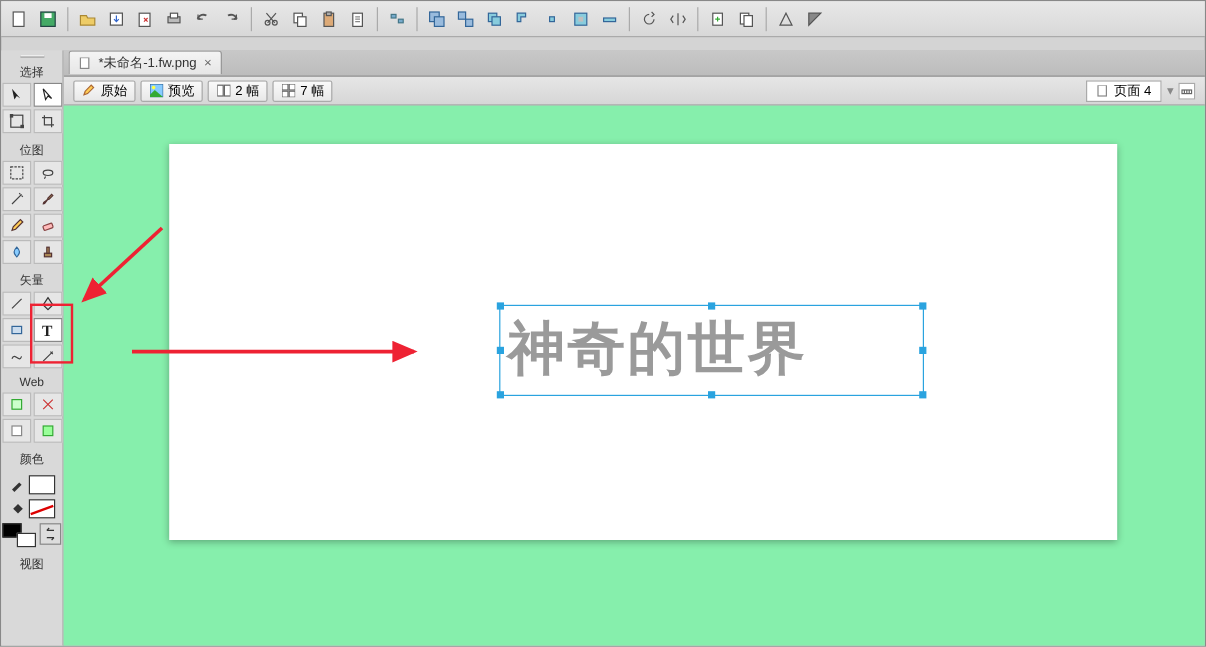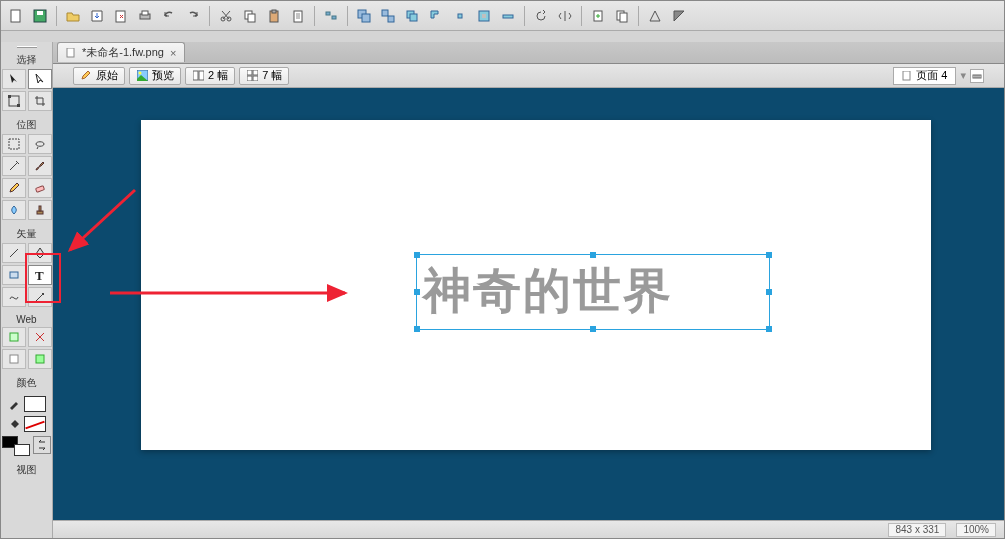--- a/index.html
+++ b/index.html
@@ -39,7 +39,7 @@
 .doc-tab { height: 20px; background: linear-gradient(#f4f4f4,#e6e6e6); border: 1px solid #999; border-bottom: none; border-radius: 3px 3px 0 0; padding: 0 8px; display: flex; align-items: center; gap: 6px; font-size: 11px; color: #333; }
 .doc-tab .close { font-size: 11px; color: #666; cursor: pointer; }
 
-.view-toolbar { height: 24px; background: linear-gradient(#e6e6e6,#d6d6d6); border-bottom: 1px solid #aaa; display: flex; align-items: center; padding: 0 20px; gap: 4px; }
+.view-toolbar { height: 24px; background: linear-gradient(#e6e6e6,#d6d6d6); border-bottom: 1px solid #aaa; display: flex; align-items: center; padding: 0 8px; gap: 4px; }
 .vbtn { height: 18px; padding: 0 6px; background: linear-gradient(#fafafa,#e8e8e8); border: 1px solid #aaa; border-radius: 2px; display: flex; align-items: center; gap: 4px; font-size: 11px; cursor: pointer; }
 .vbtn .ico { width: 12px; height: 12px; display: inline-flex; align-items:center; justify-content:center; }
 .spacer { flex: 1; }

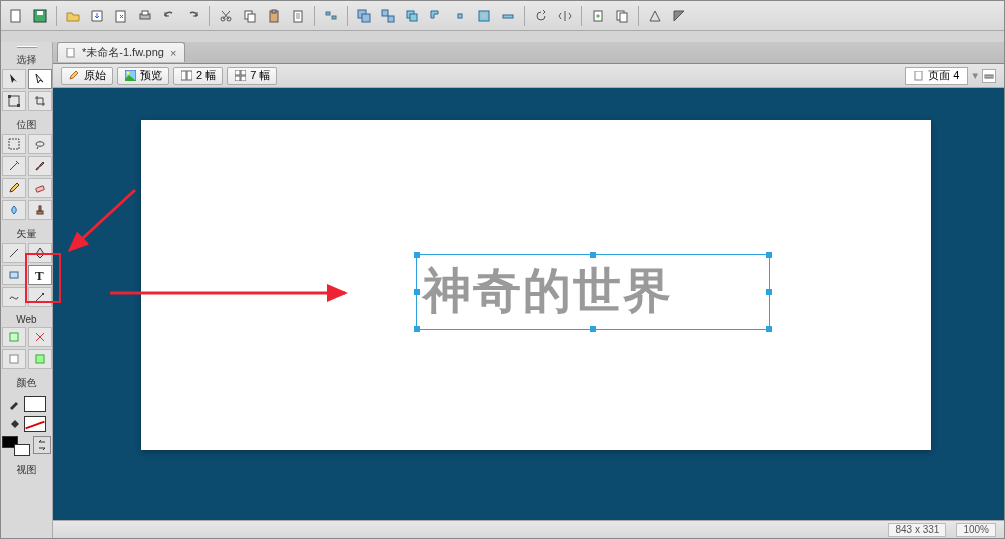--- a/index.html
+++ b/index.html
@@ -47,7 +47,7 @@
 .view-toggle { width: 14px; height: 14px; border: 1px solid #aaa; background: #fff; cursor: pointer; display:flex; align-items:center; justify-content:center; }
 
 
-.canvas-pane { flex: 1; position: relative; overflow: hidden; background: #0c4a6e; }
+.canvas-pane { flex: 1; position: relative; overflow: hidden; background: #86efac; }
 .canvas { position: absolute; left: 88px; top: 32px; width: 790px; height: 330px; background: #fff; box-shadow: 0 2px 6px rgba(0,0,0,.3); }
 .text-box { position: absolute; left: 275px; top: 134px; width: 354px; height: 76px; border: 1px solid #2aa3df; }
 .text-box .handle { position: absolute; width: 6px; height: 6px; background: #2aa3df; }

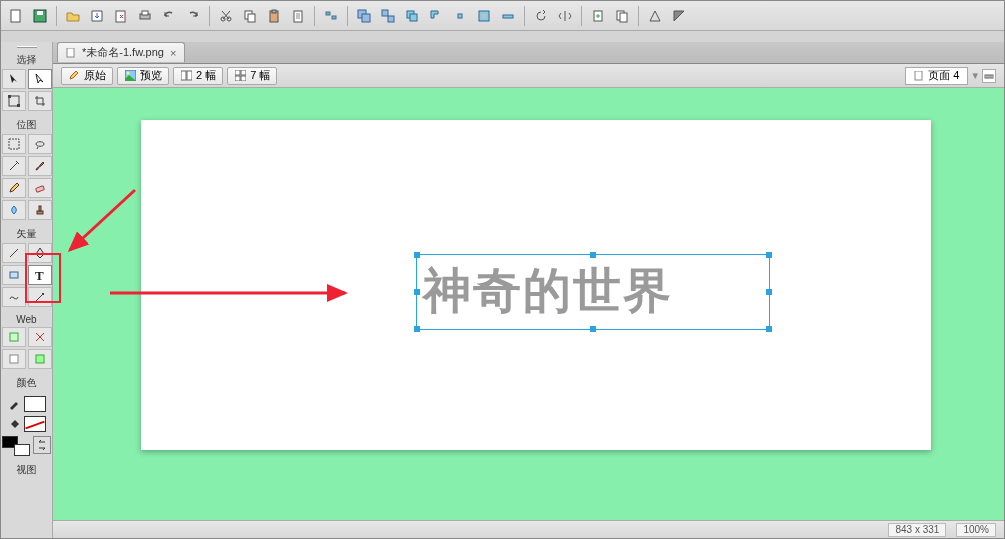--- a/index.html
+++ b/index.html
@@ -475,10 +475,6 @@
         </div>
       </div>
 
-      <div class="status-bar">
-        <div class="status-cell">843 x 331</div>
-        <div class="status-cell">100%</div>
-      </div>
     </div>
   </div>
 

